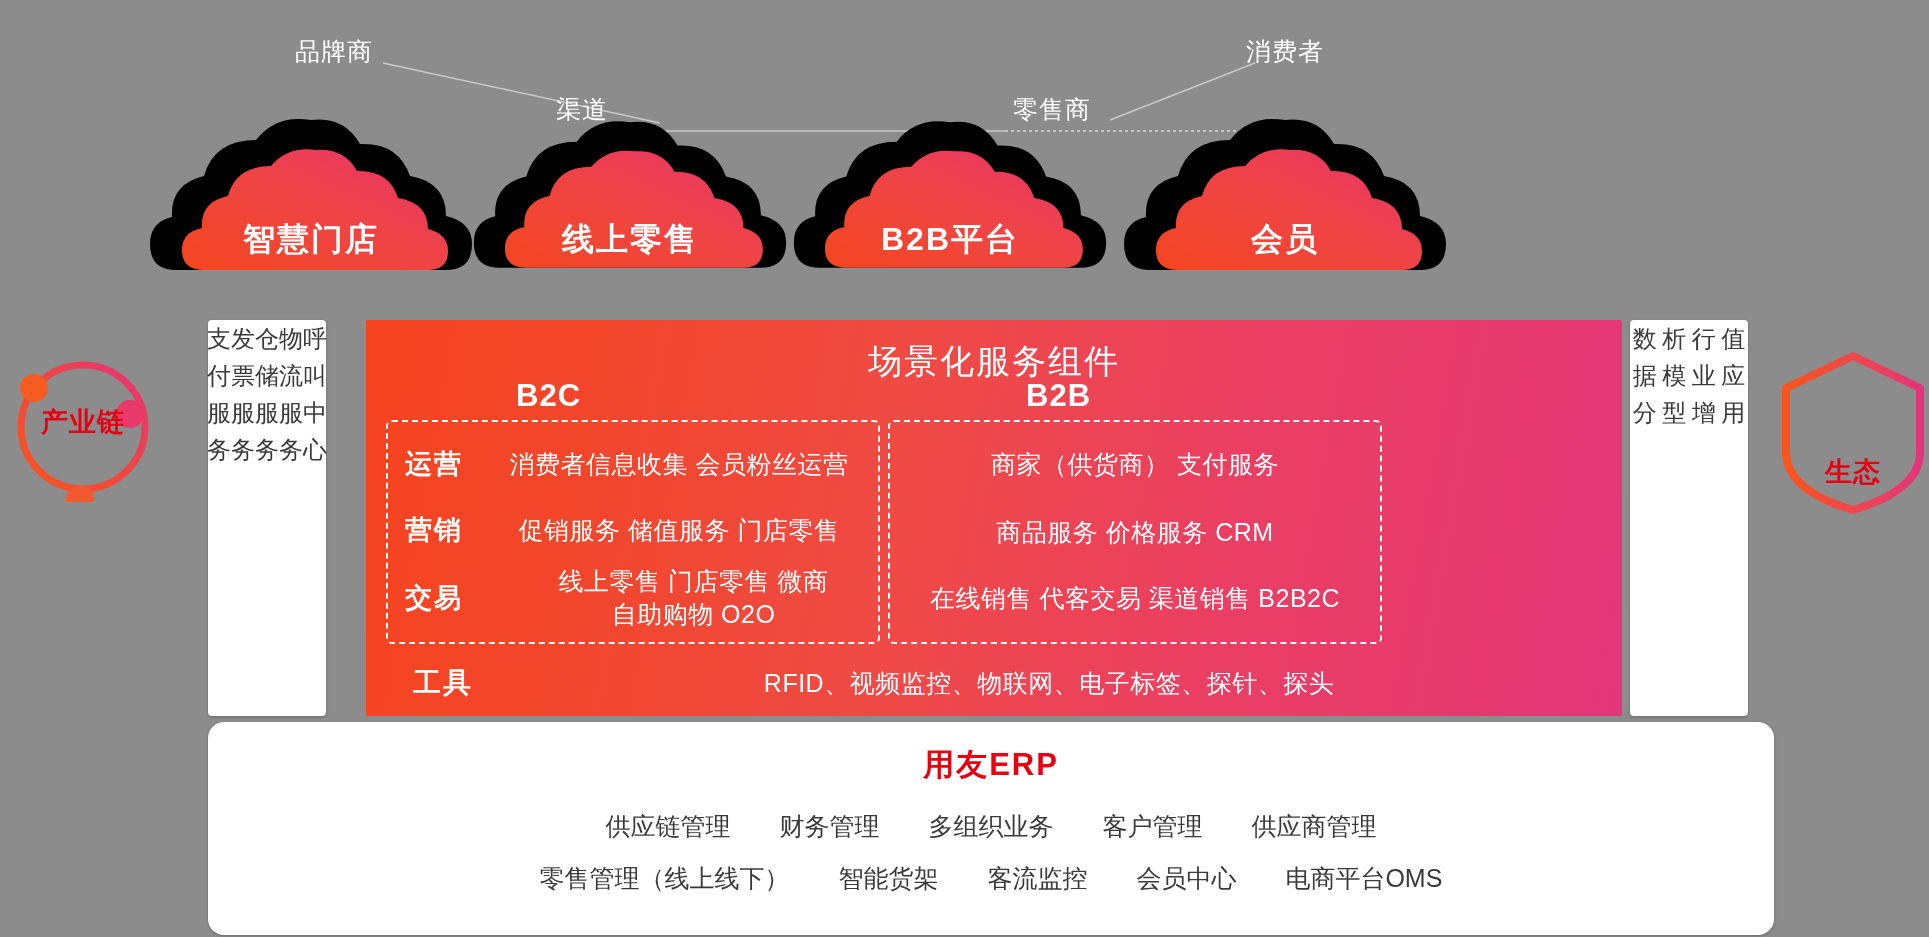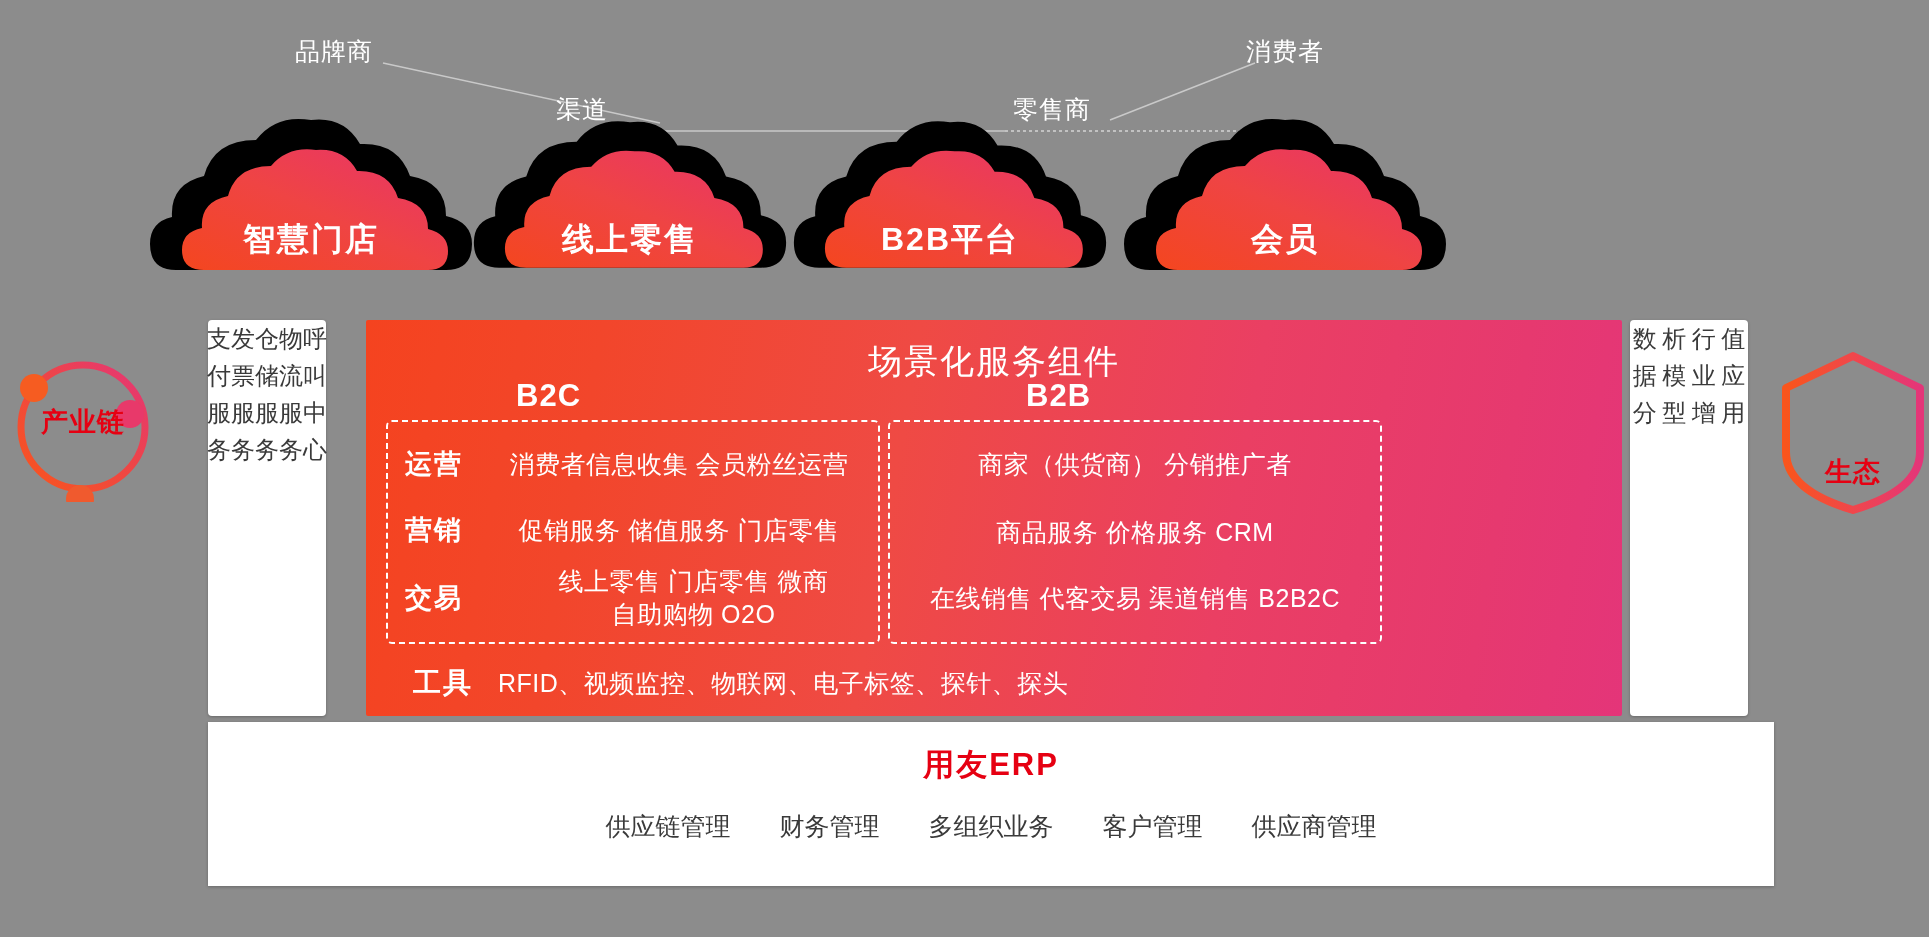--- a/index.html
+++ b/index.html
@@ -221,7 +221,7 @@
 
     <div class="col-title" style="left:660px;top:58px;">B2B</div>
     <div class="dash-box" style="left:522px;top:100px;width:490px;height:220px;">
-      <div class="b2b-line" style="top:26px;">商家（供货商）  分销推广者</div>
+      <div class="b2b-line" style="top:26px;">商家（供货商）  支付服务</div>
       <div class="b2b-line" style="top:94px;">商品服务  价格服务  CRM</div>
       <div class="b2b-line" style="top:160px;">在线销售  代客交易  渠道销售  B2B2C</div>
     </div>

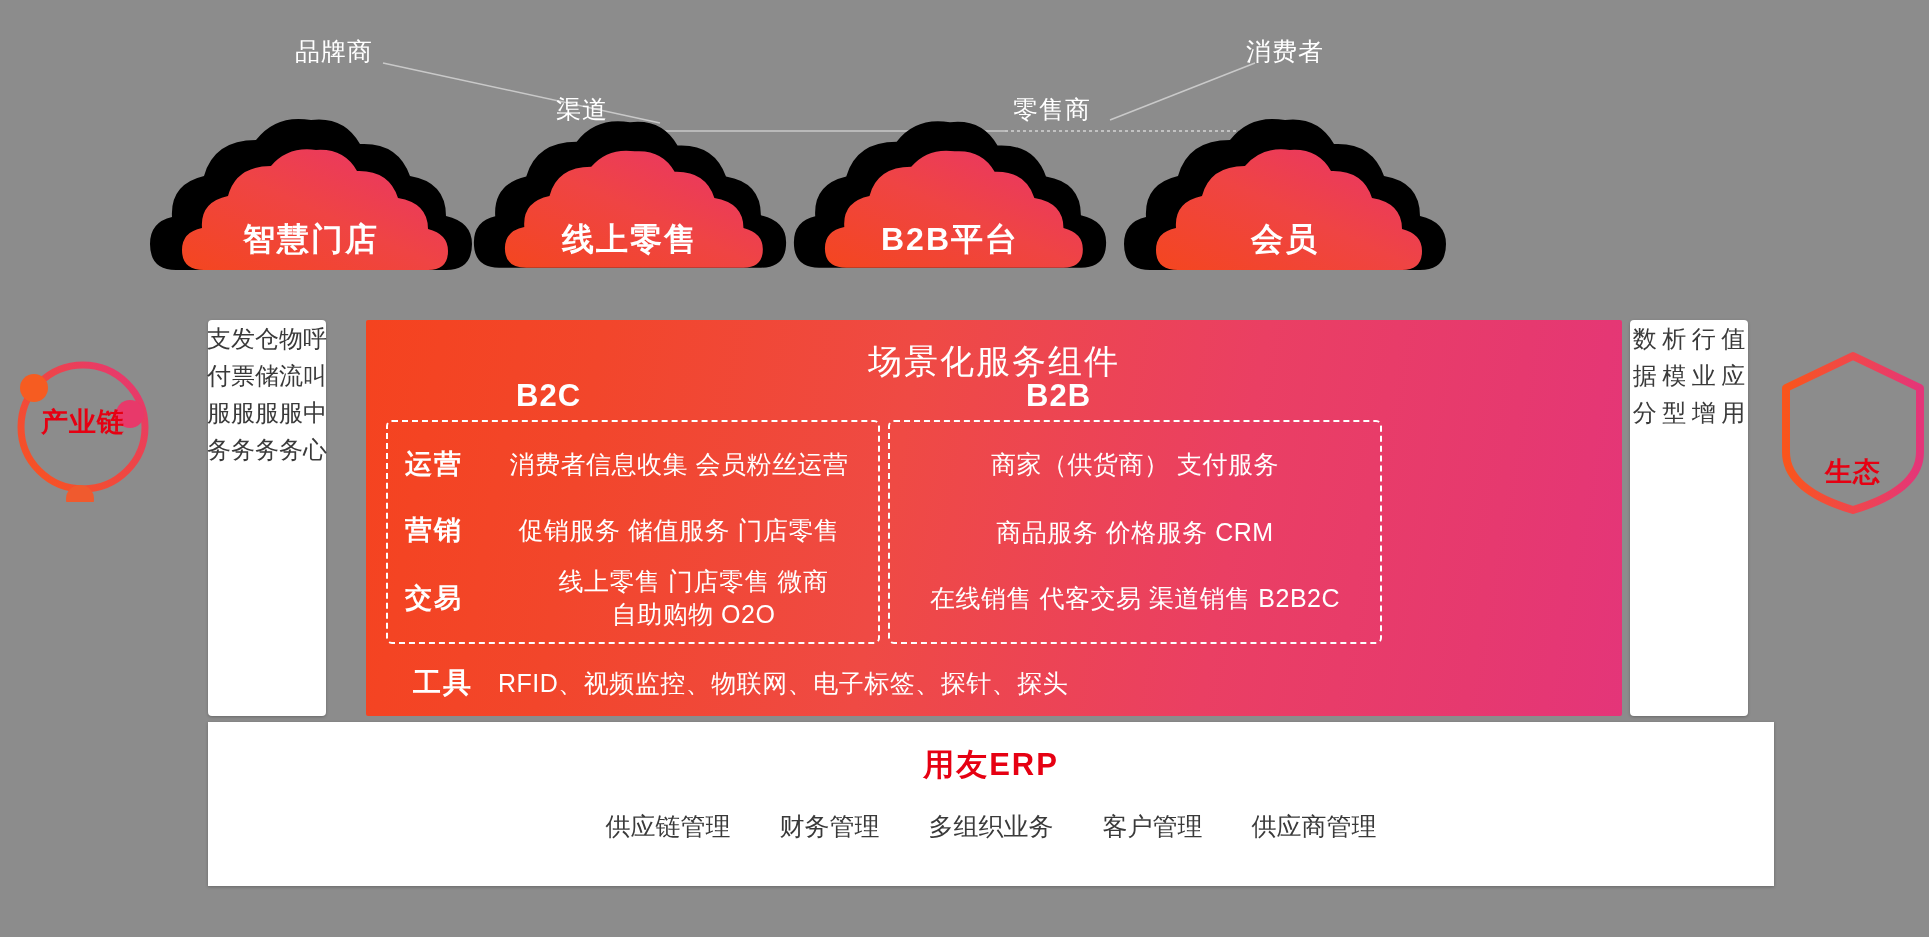--- a/index.html
+++ b/index.html
@@ -73,7 +73,7 @@
     display:flex;align-items:center;color:#fff;
   }
   #tool-row .tag{font-size:28px;font-weight:bold;letter-spacing:2px;width:110px;text-align:center;}
-  #tool-row .vals{flex:1;font-size:25px;letter-spacing:.5px;}
+  #tool-row .vals{flex:1;text-align:center;font-size:25px;letter-spacing:.5px;}
 
   
   #erp{

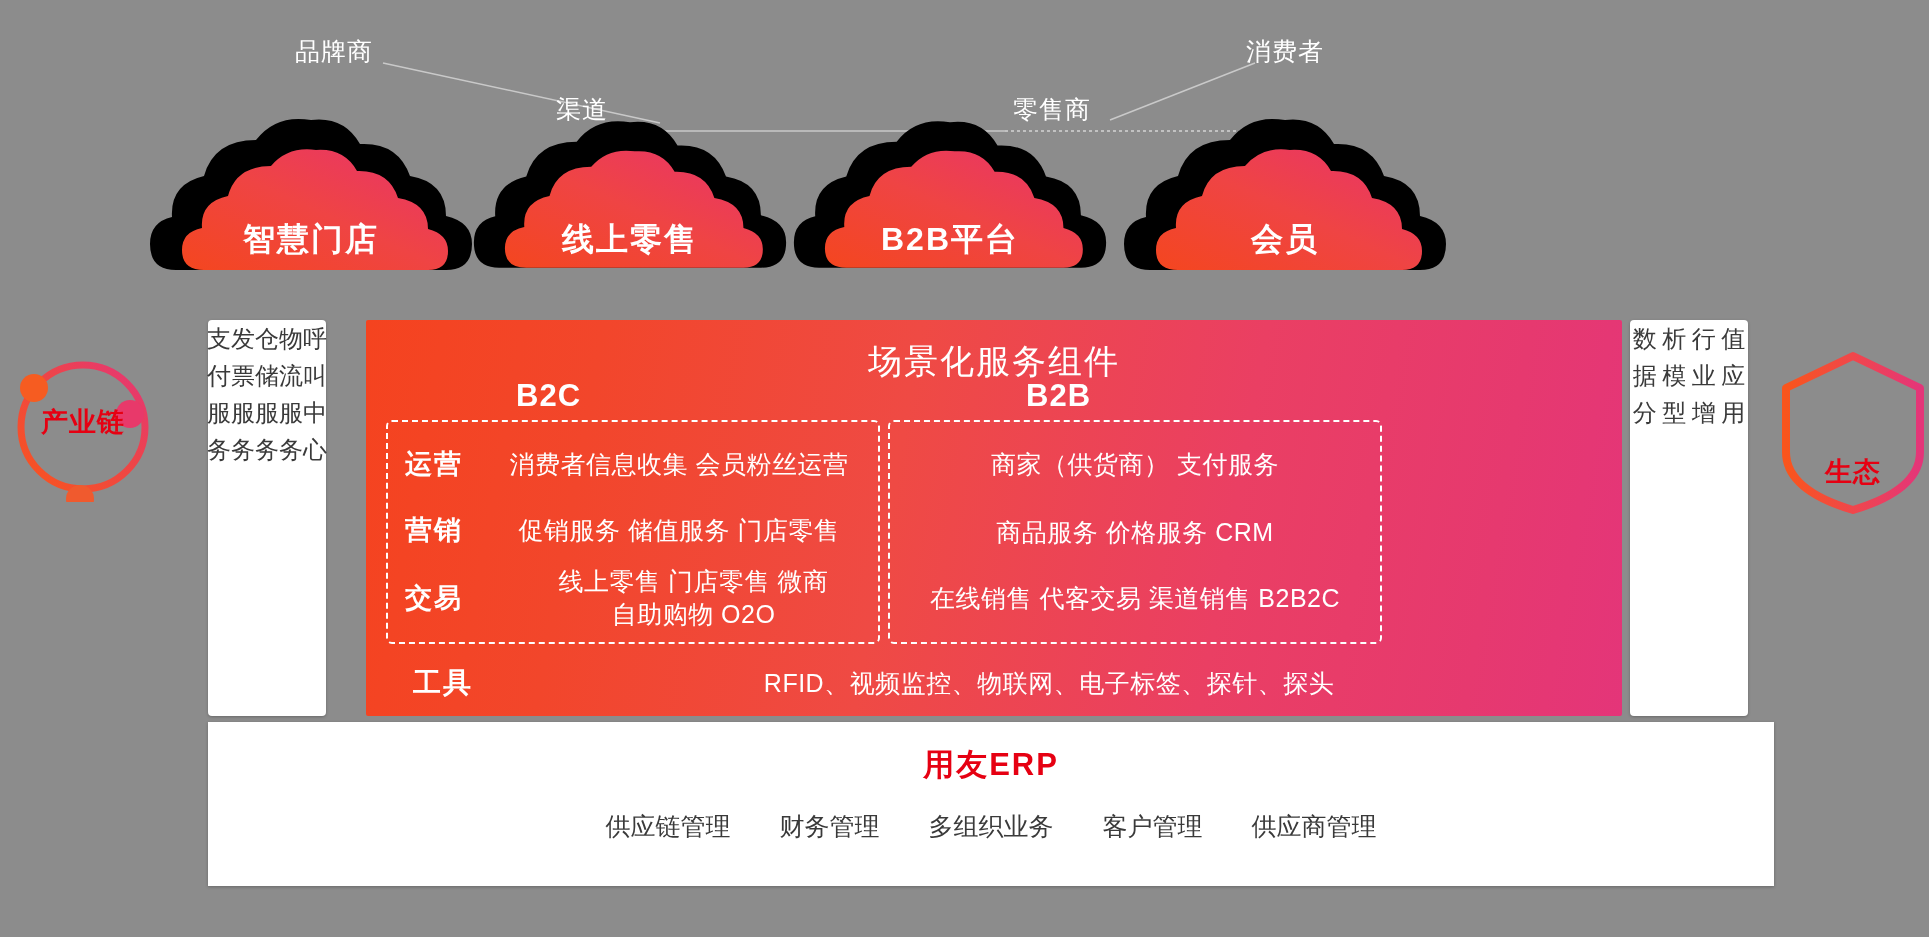--- a/index.html
+++ b/index.html
@@ -77,8 +77,8 @@
 
   
   #erp{
-    position:absolute;left:208px;top:722px;width:1566px;height:164px;
-    background:#ffffff;border-radius:0;box-shadow:0 1px 3px rgba(0,0,0,.25);
+    position:absolute;left:208px;top:722px;width:1566px;height:213px;
+    background:#ffffff;border-radius:16px;box-shadow:0 1px 3px rgba(0,0,0,.25);
   }
   #erp-title{
     position:absolute;left:0;right:0;top:22px;text-align:center;

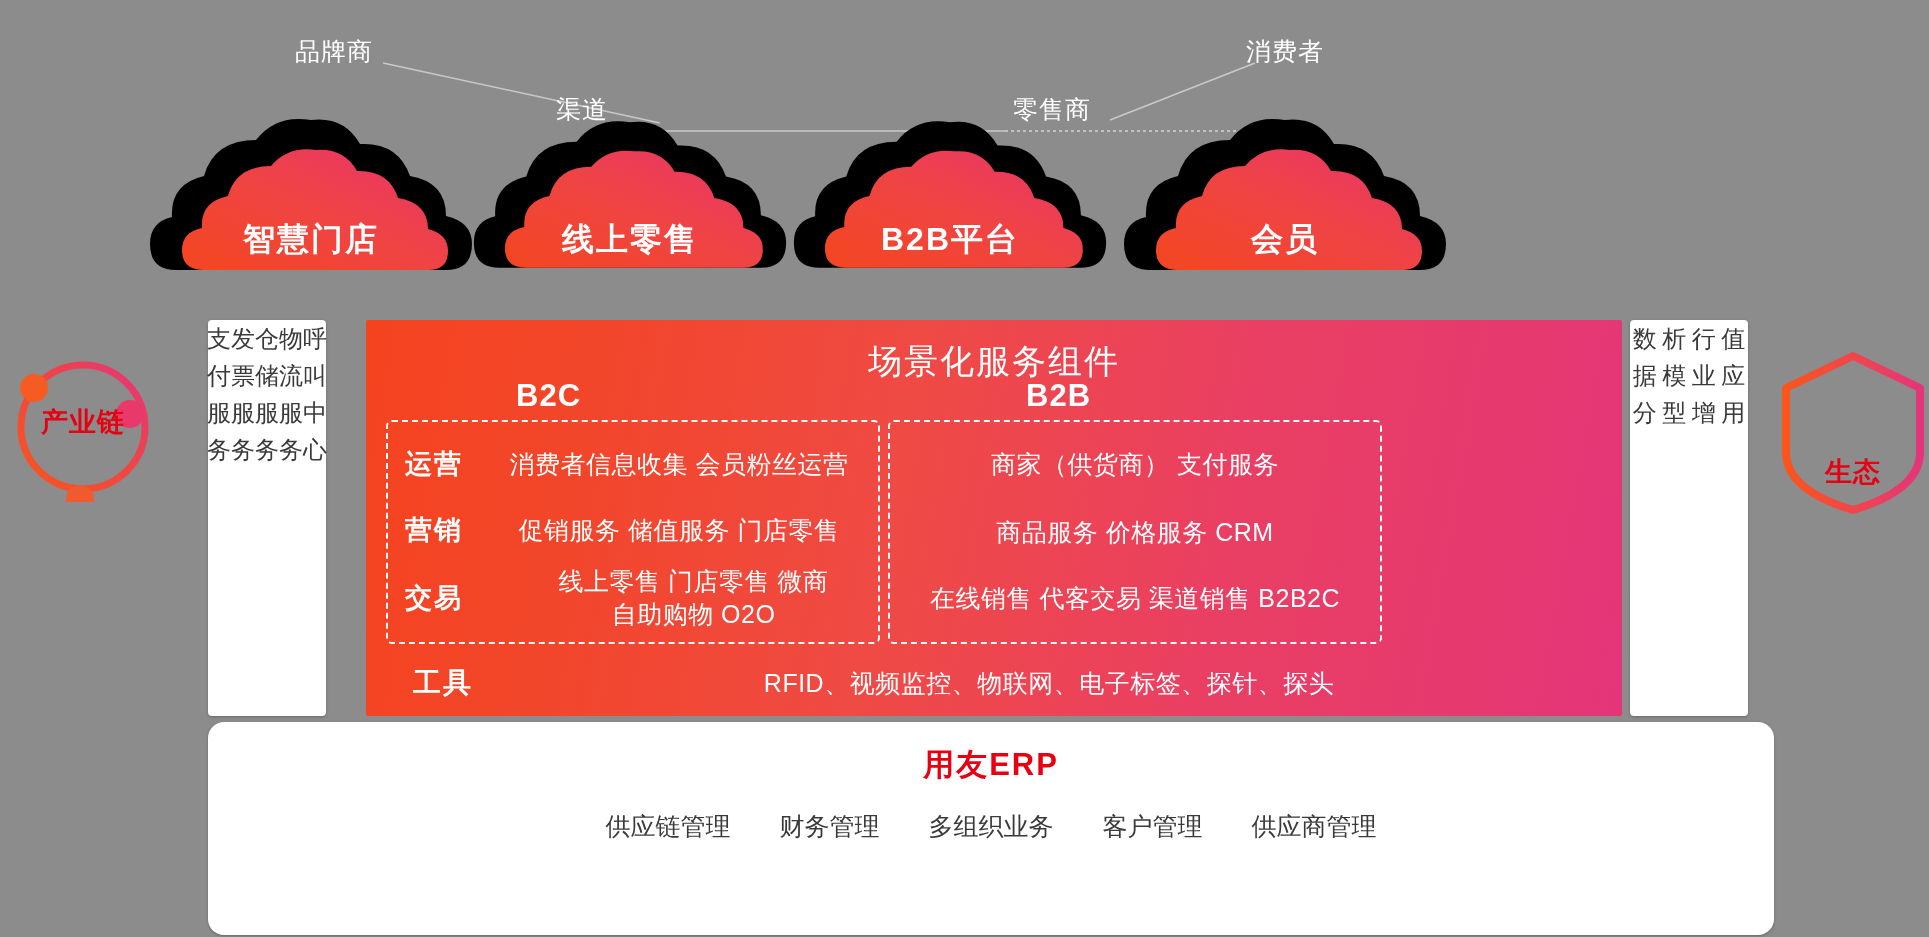--- a/index.html
+++ b/index.html
@@ -241,6 +241,13 @@
       <span>客户管理</span>
       <span>供应商管理</span>
     </div>
+    <div class="erp-line" style="top:140px;">
+      <span>零售管理（线上线下）</span>
+      <span>智能货架</span>
+      <span>客流监控</span>
+      <span>会员中心</span>
+      <span>电商平台OMS</span>
+    </div>
   </div>
 
   <div id="badge-left">

